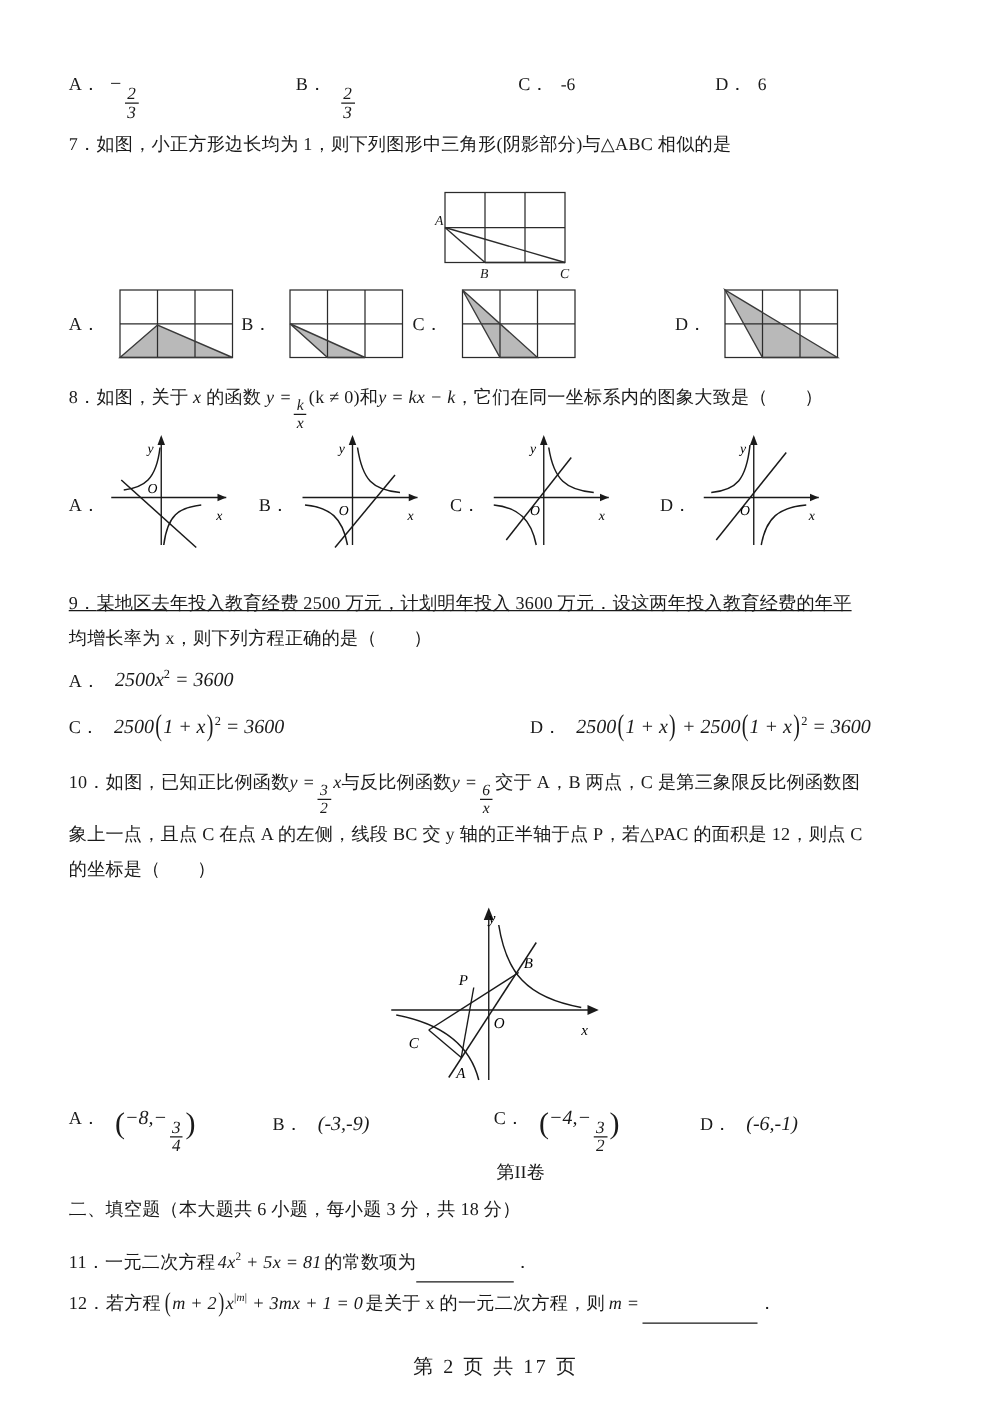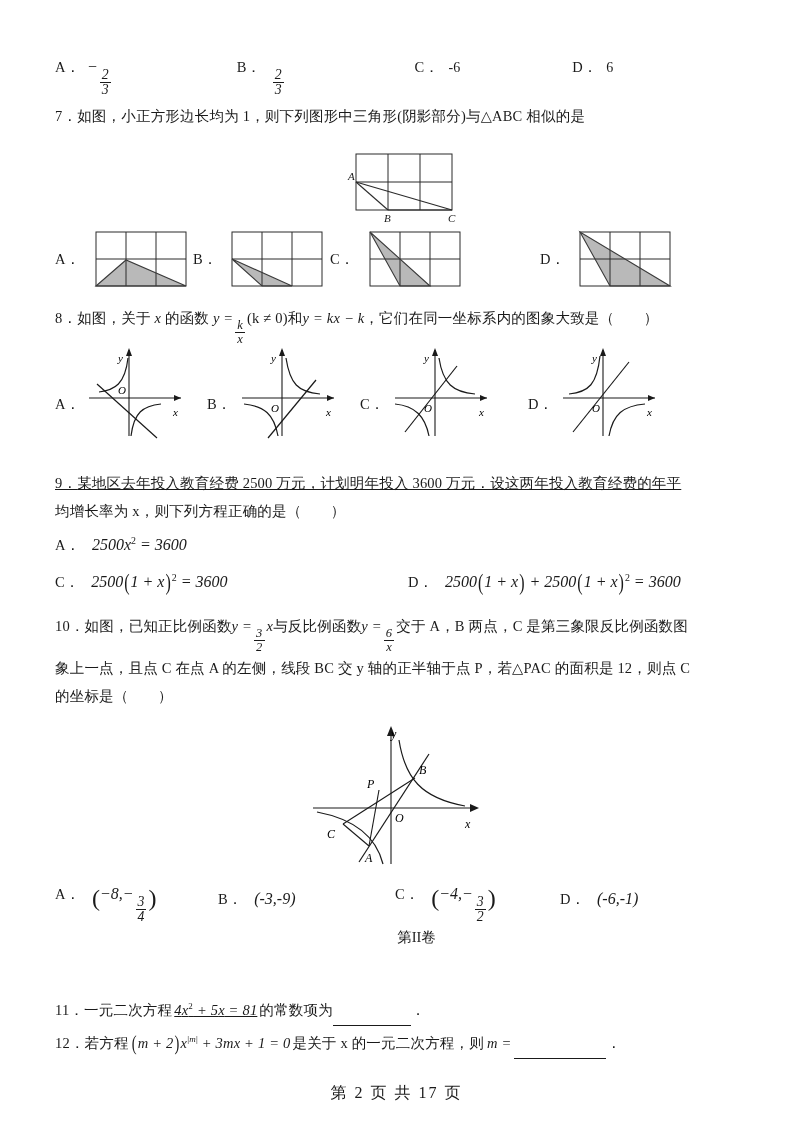--- a/index.html
+++ b/index.html
@@ -259,7 +259,7 @@
     <span class="opt-label">C．</span>
     <span class="math" style="margin-left:8px;">2500<span class="paren">(</span>1 + <span class="math">x</span><span class="paren">)</span><sup class="up">2</sup> = 3600</span>
   </div>
-  <div class="row" style="left:408px;top:572px;text-align:right;">
+  <div class="row" style="left:424px;top:572px;text-align:right;">
     <span class="opt-label">D．</span>
     <span class="math" style="margin-left:8px;">2500<span class="paren">(</span>1 + <span class="math">x</span><span class="paren">)</span> + 2500<span class="paren">(</span>1 + <span class="math">x</span><span class="paren">)</span><sup class="up">2</sup> = 3600</span>
   </div>

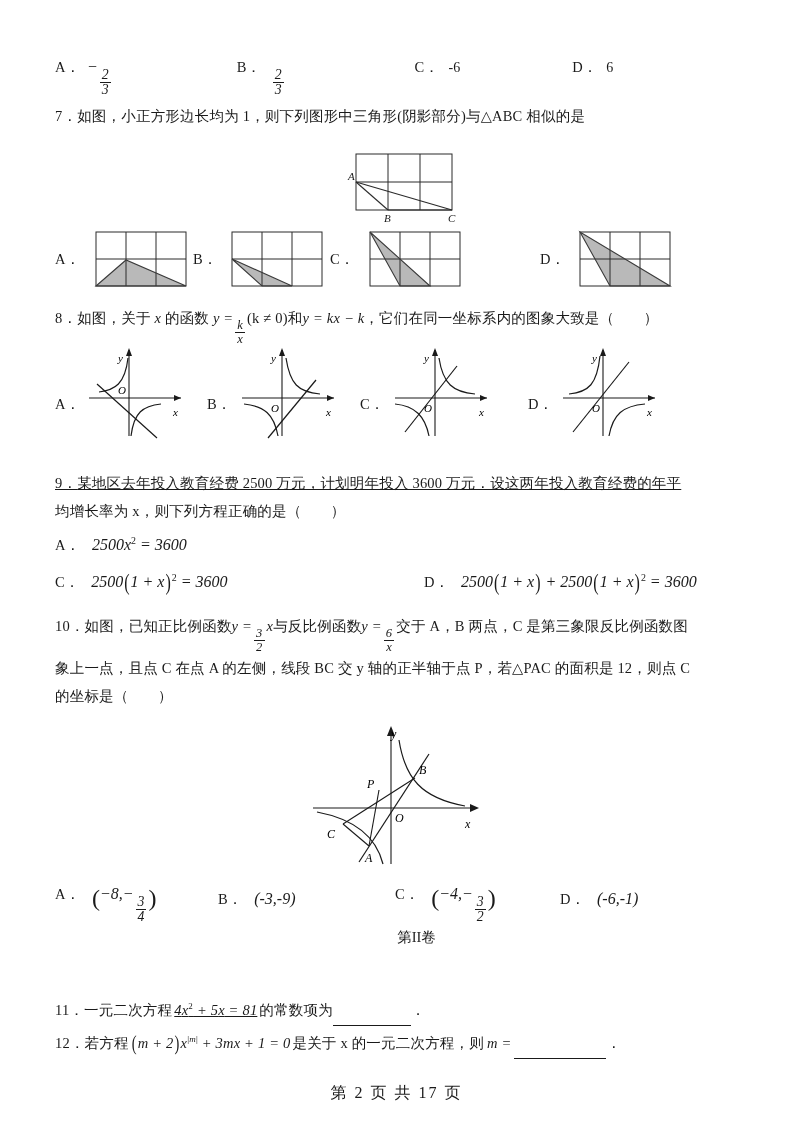--- a/index.html
+++ b/index.html
@@ -335,6 +335,7 @@
 
   <div class="row center" style="left:0;top:928px;font-size:14.5px;">第II卷</div>
 
+  <div class="row q-text" style="left:55px;top:955px;width:700px;">二、填空题（本大题共 6 小题，每小题 3 分，共 18 分）</div>
 
   <div class="row q-text" style="left:55px;top:997px;width:700px;">
     <span>11．</span><span>一元二次方程</span><span class="math" style="margin:0 2px;text-decoration:underline;">4<span class="math">x</span><sup class="up">2</sup> + 5<span class="math">x</span> = 81</span><span>的常数项为</span><span class="blank" style="width:78px;">&nbsp;</span><span>．</span>

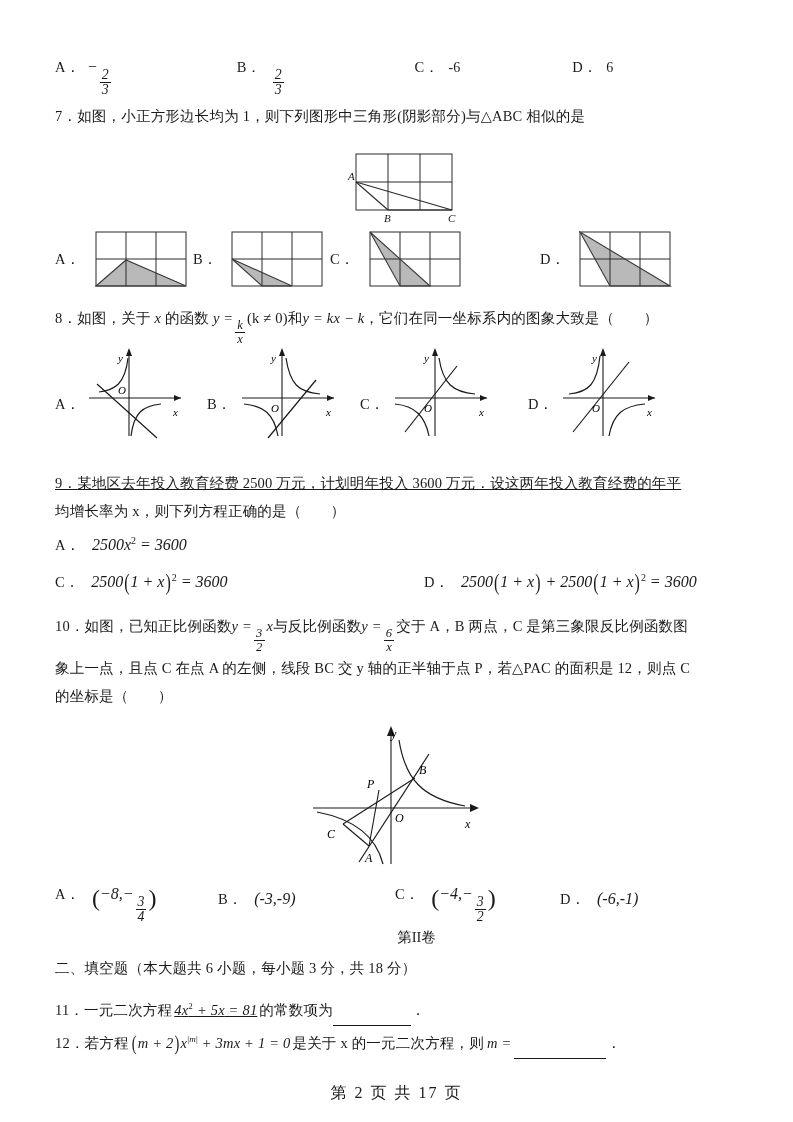--- a/index.html
+++ b/index.html
@@ -338,7 +338,7 @@
   <div class="row q-text" style="left:55px;top:955px;width:700px;">二、填空题（本大题共 6 小题，每小题 3 分，共 18 分）</div>
 
   <div class="row q-text" style="left:55px;top:997px;width:700px;">
-    <span>11．</span><span>一元二次方程</span><span class="math" style="margin:0 2px;text-decoration:underline;">4<span class="math">x</span><sup class="up">2</sup> + 5<span class="math">x</span> = 81</span><span>的常数项为</span><span class="blank" style="width:78px;">&nbsp;</span><span>．</span>
+    <span>11．</span><span>一元二次方程</span><span class="math" style="margin:0 2px;">4<span class="math">x</span><sup class="up">2</sup> + 5<span class="math">x</span> = 81</span><span>的常数项为</span><span class="blank" style="width:78px;">&nbsp;</span><span>．</span>
   </div>
 
   <div class="row q-text" style="left:55px;top:1030px;width:700px;">

